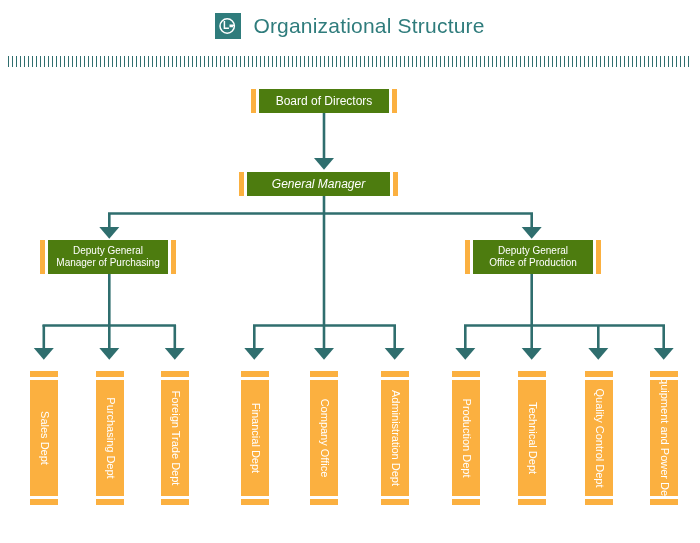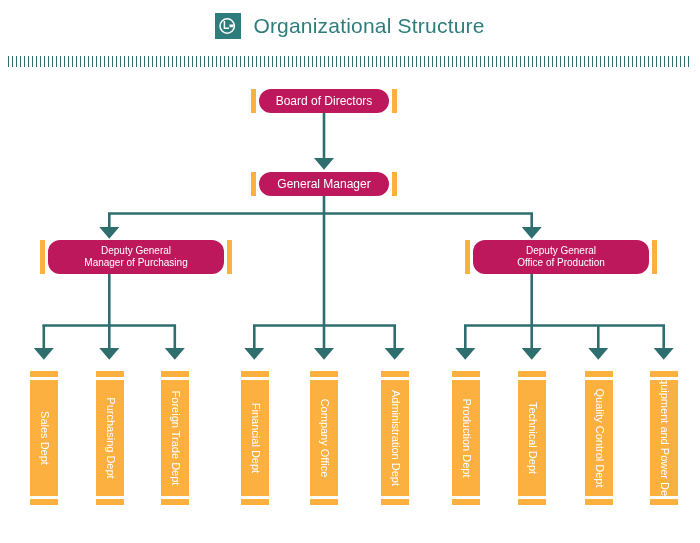--- a/index.html
+++ b/index.html
@@ -33,8 +33,8 @@
   .hnode{position:absolute;display:flex;align-items:stretch;}
   .hnode .cap{width:5px;background:#FBB040;}
   .hnode .gap{width:3px;}
-  .hnode .body{flex:1;background:#be185d;display:flex;align-items:center;
-      justify-content:center;color:#ffffff;text-align:center;line-height:1.25;border-radius:12px;}
+  .hnode .body{flex:1;background:#4d7c0f;display:flex;align-items:center;
+      justify-content:center;color:#ffffff;text-align:center;line-height:1.25;}
 
   .n-board{left:251px;top:89px;width:146px;height:24px;}
   .n-board .body{font-size:12px;}

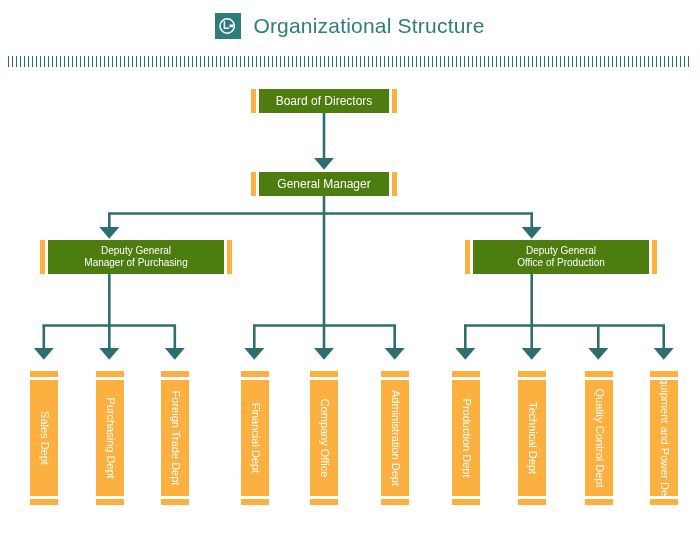--- a/index.html
+++ b/index.html
@@ -38,7 +38,7 @@
 
   .n-board{left:251px;top:89px;width:146px;height:24px;}
   .n-board .body{font-size:12px;}
-  .n-gm{left:251px;top:172px;width:146px;height:24px;}
+  .n-gm{left:239px;top:172px;width:159px;height:24px;font-style:italic;}
   .n-gm .body{font-size:12px;}
   .n-dep{top:240px;width:192px;height:34px;}
   .n-dep .body{font-size:10px;padding:0 4px;}

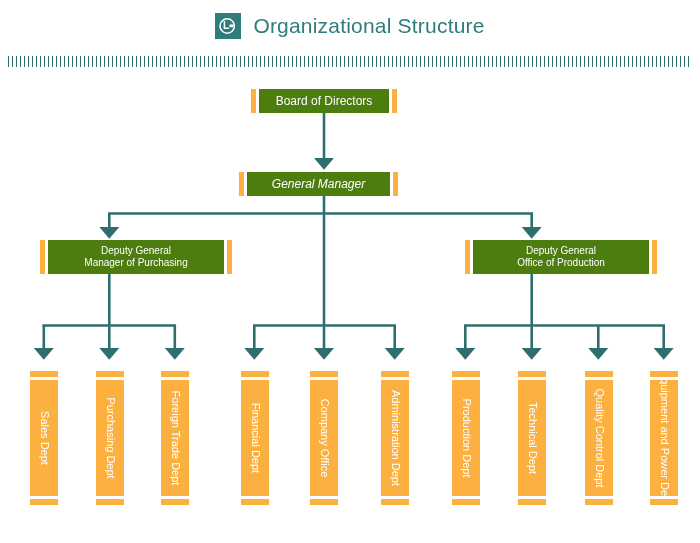--- a/index.html
+++ b/index.html
@@ -40,7 +40,7 @@
   .n-board .body{font-size:12px;}
   .n-gm{left:239px;top:172px;width:159px;height:24px;font-style:italic;}
   .n-gm .body{font-size:12px;}
-  .n-dep{top:240px;width:192px;height:34px;}
+  .n-dep{top:240px;width:136px;height:34px;}
   .n-dep .body{font-size:10px;padding:0 4px;}
   .n-depL{left:40px;}
   .n-depR{left:465px;}

